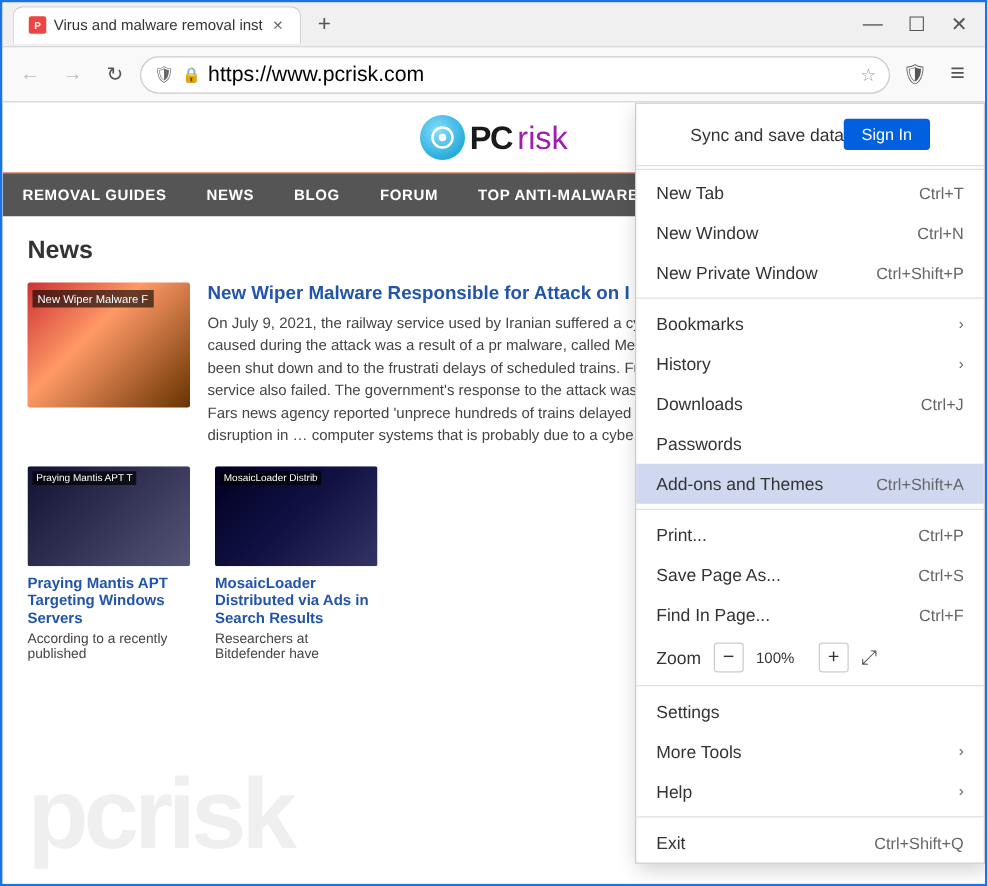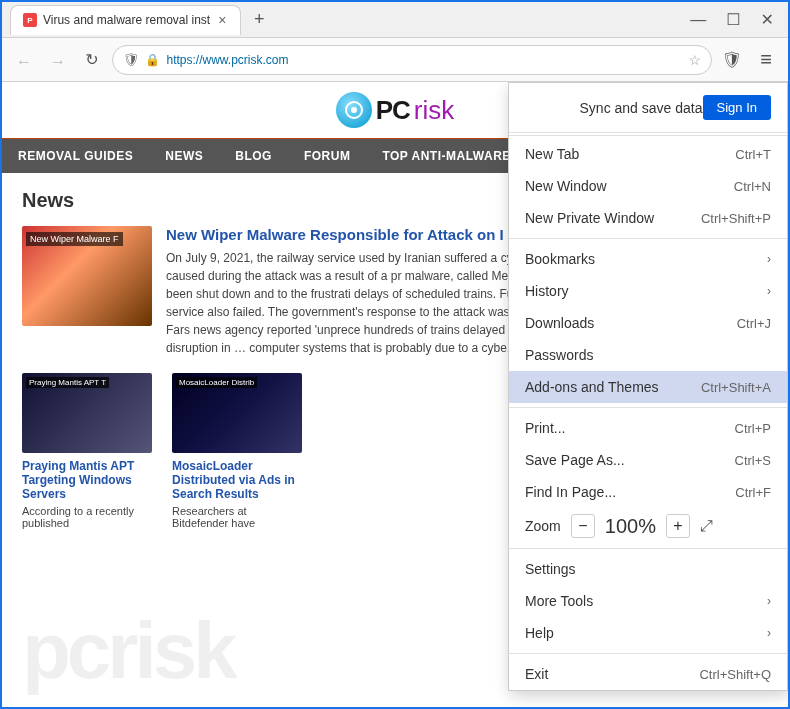--- a/index.html
+++ b/index.html
@@ -144,7 +144,7 @@
 
     .url-shield { font-size: 13px; color: #666; }
     .url-lock { font-size: 12px; color: #666; }
-    .url-text { font-size: 12px; color: #0369a1; flex: 1; }
+    .url-text { font-size: 17px; color: #000000; flex: 1; }
     .url-star { font-size: 14px; color: #999; margin-left: auto; }
 
     .toolbar-icons {

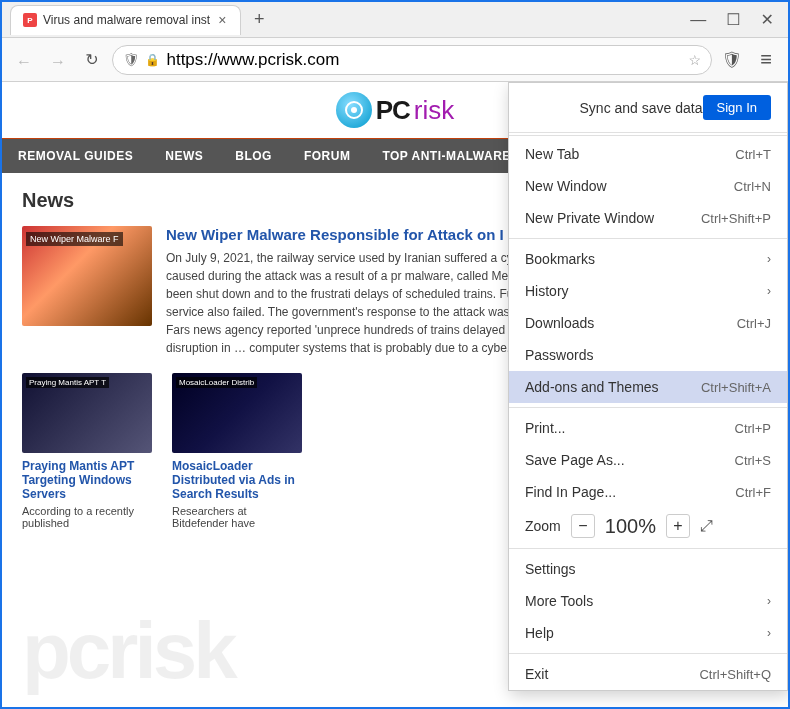--- a/index.html
+++ b/index.html
@@ -349,7 +349,7 @@
       padding: 12px 16px;
       display: flex;
       align-items: center;
-      justify-content: flex-end;
+      justify-content: center;
       border-bottom: 1px solid #e0e0e0;
     }
 

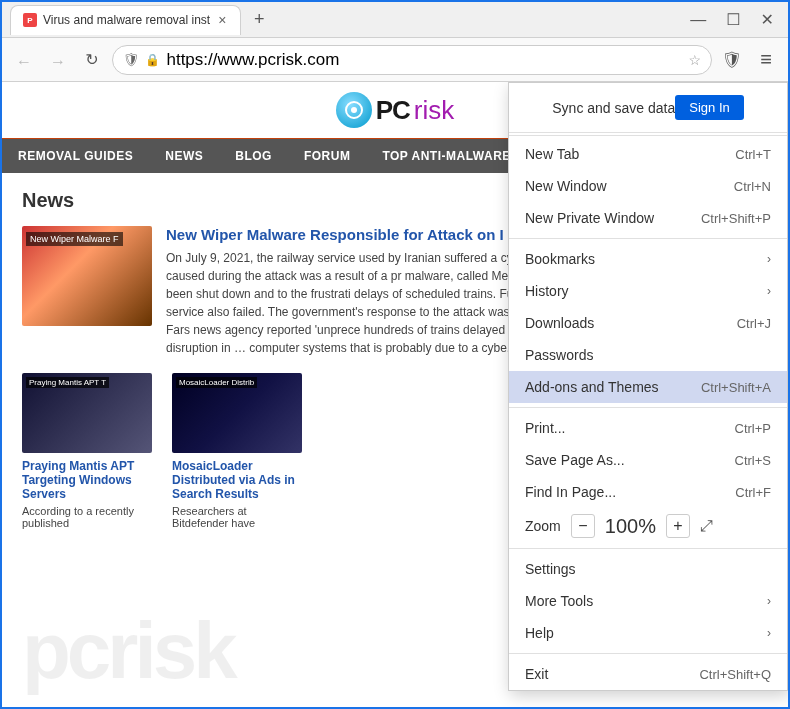--- a/index.html
+++ b/index.html
@@ -434,7 +434,7 @@
     }
 
     .menu-zoom-value {
-      font-size: 20px;
+      font-size: 12px;
       color: #333;
       min-width: 40px;
     }

